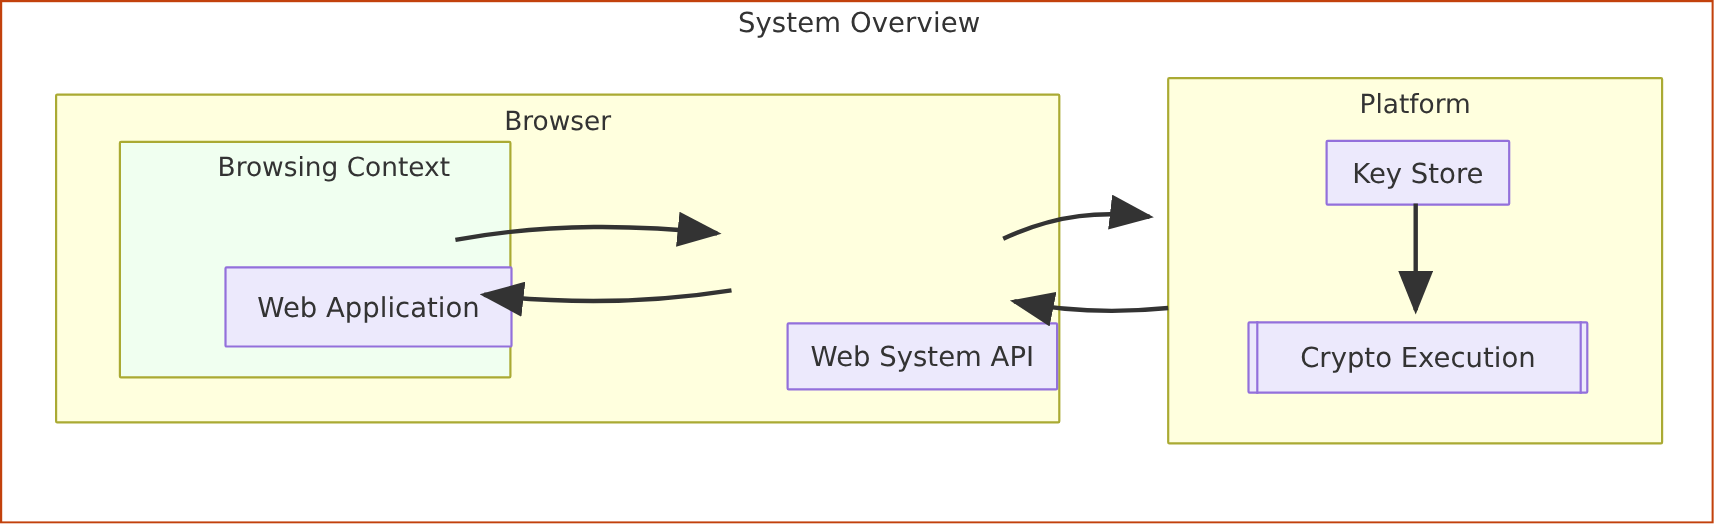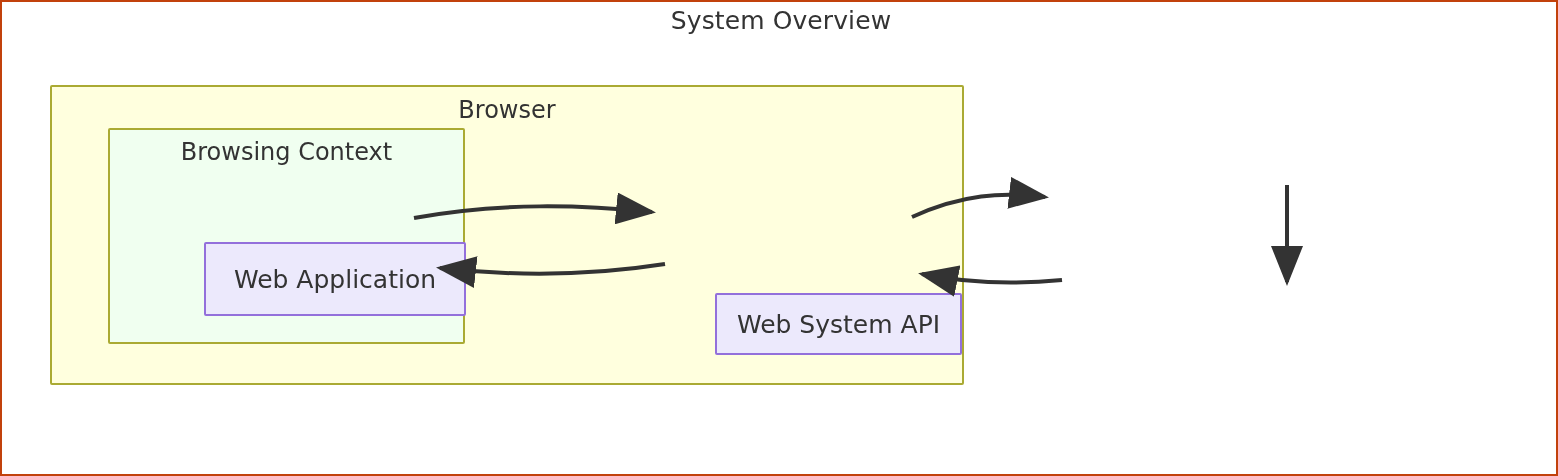--- a/index.html
+++ b/index.html
@@ -145,6 +145,20 @@
     </div>
   </div>
 
+  <div class="cluster cluster-yellow" id="cluster-platform">
+
+    <div class="cluster-label">Platform</div>
+
+    <div class="node" id="node-key-store">
+      <span class="node-label">Key Store</span>
+    </div>
+
+    <div class="node" id="node-crypto-execution">
+      <span class="subroutine-bar left"></span>
+      <span class="subroutine-bar right"></span>
+      <span class="node-label">Crypto Execution</span>
+    </div>
+  </div>
 
   <svg id="edge-layer" viewBox="0 0 1558 476">
     <defs>

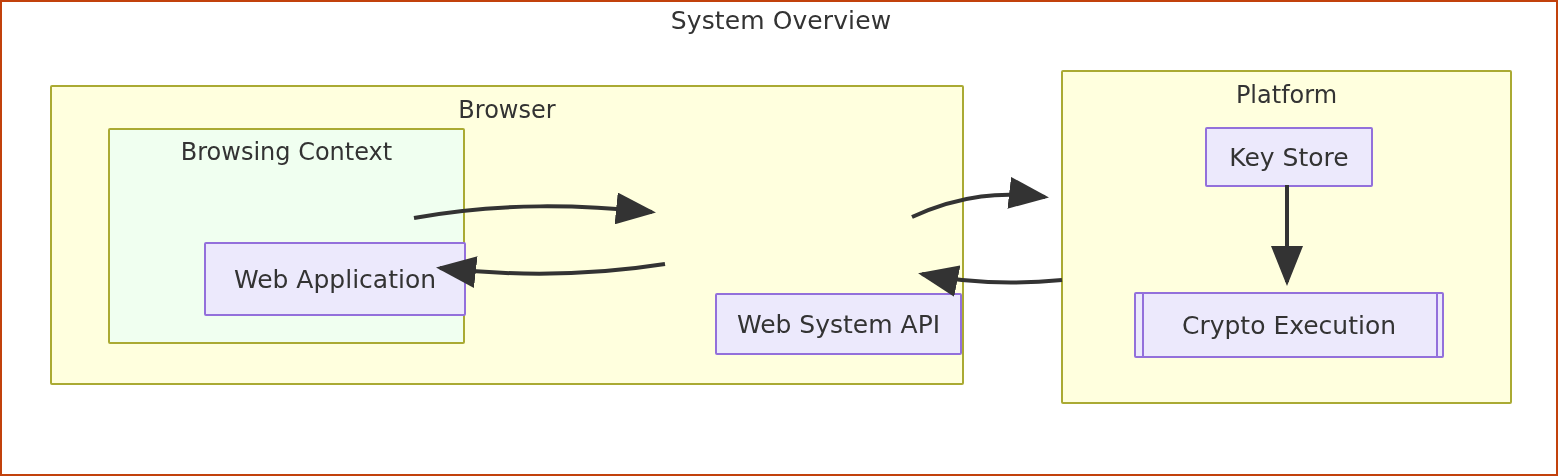--- a/index.html
+++ b/index.html
@@ -60,7 +60,7 @@
     left: 56px;  top: 41px;
     width: 357px; height: 216px;
   }
-  #cluster-browsing-context > .cluster-label { top: 8px; }
+  #cluster-browsing-context > .cluster-label { top: 8px; padding-left: 17px; }
 
   #cluster-platform {
     left: 1059px; top: 68px;

